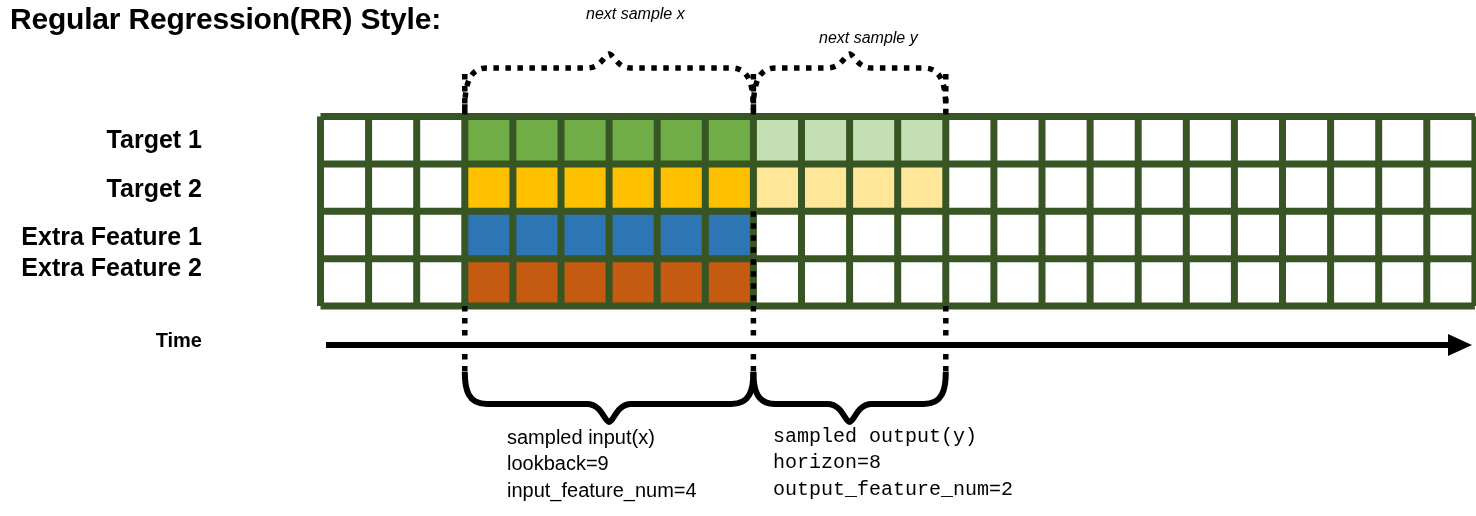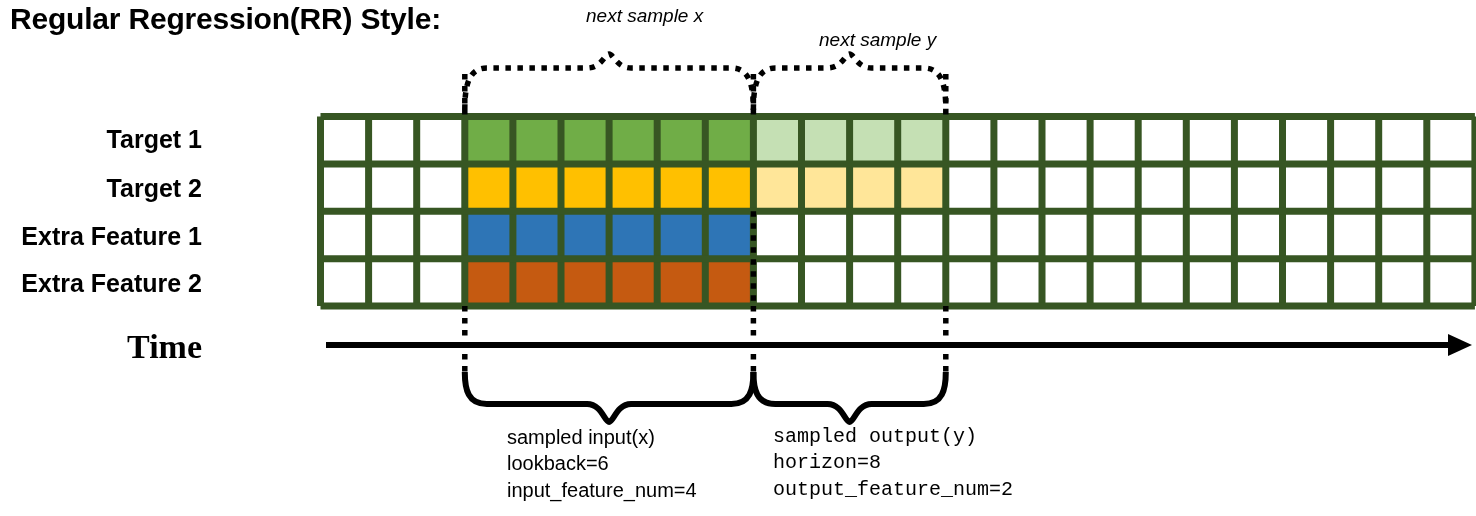--- a/index.html
+++ b/index.html
@@ -56,7 +56,7 @@
   }
   .top-note {
     position: absolute;
-    font-size: 19px;
+    font-size: 16px;
     font-style: italic;
     white-space: nowrap;
     line-height: 1;

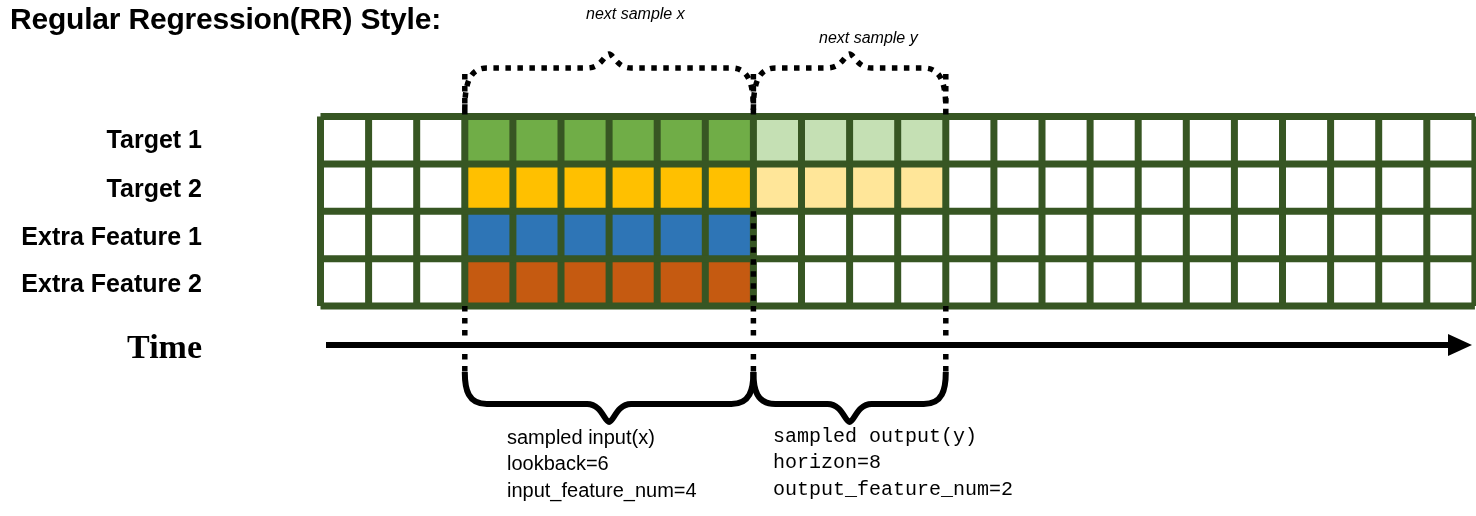--- a/index.html
+++ b/index.html
@@ -42,7 +42,7 @@
   #row-label-0 { top: 127px; }
   #row-label-1 { top: 176px; }
   #row-label-2 { top: 224px; }
-  #row-label-3 { top: 271px; }
+  #row-label-3 { top: 255px; }
   #time-label {
     position: absolute;
     right: 1166px;

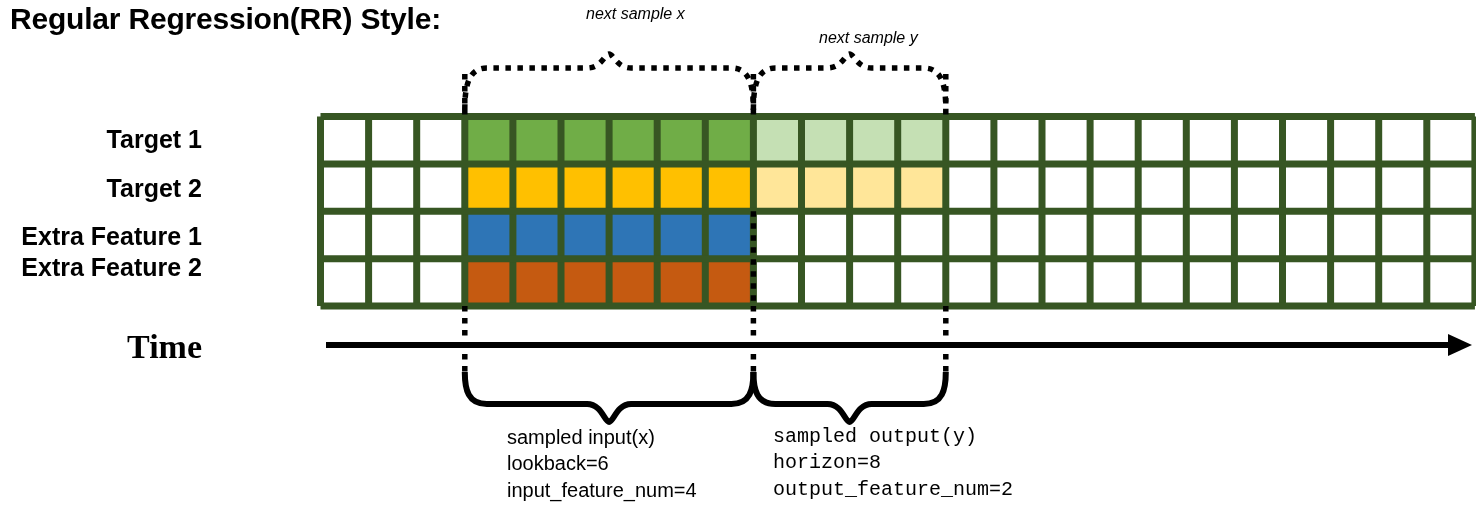--- a/index.html
+++ b/index.html
@@ -47,12 +47,11 @@
     position: absolute;
     right: 1166px;
     top: 330px;
-    font-size: 34px;
+    font-size: 20px;
     font-weight: bold;
     text-align: right;
     white-space: nowrap;
     line-height: 1;
-    font-family: Liberation Serif, serif;
   }
   .top-note {
     position: absolute;

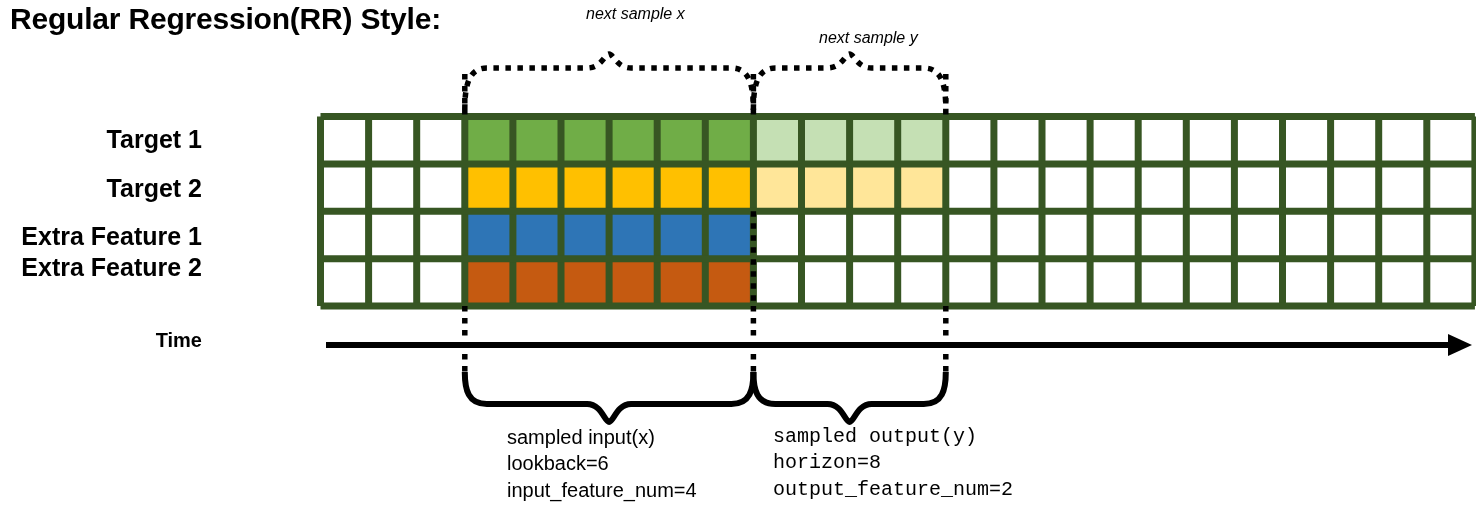--- a/index.html
+++ b/index.html
@@ -98,7 +98,7 @@
 
   <div class="bottom-note" id="bottom-note-input">
     <div>sampled input(x)</div>
-    <div>lookback=6</div>
+    <div>lookback=9</div>
     <div>input_feature_num=4</div>
   </div>
 

